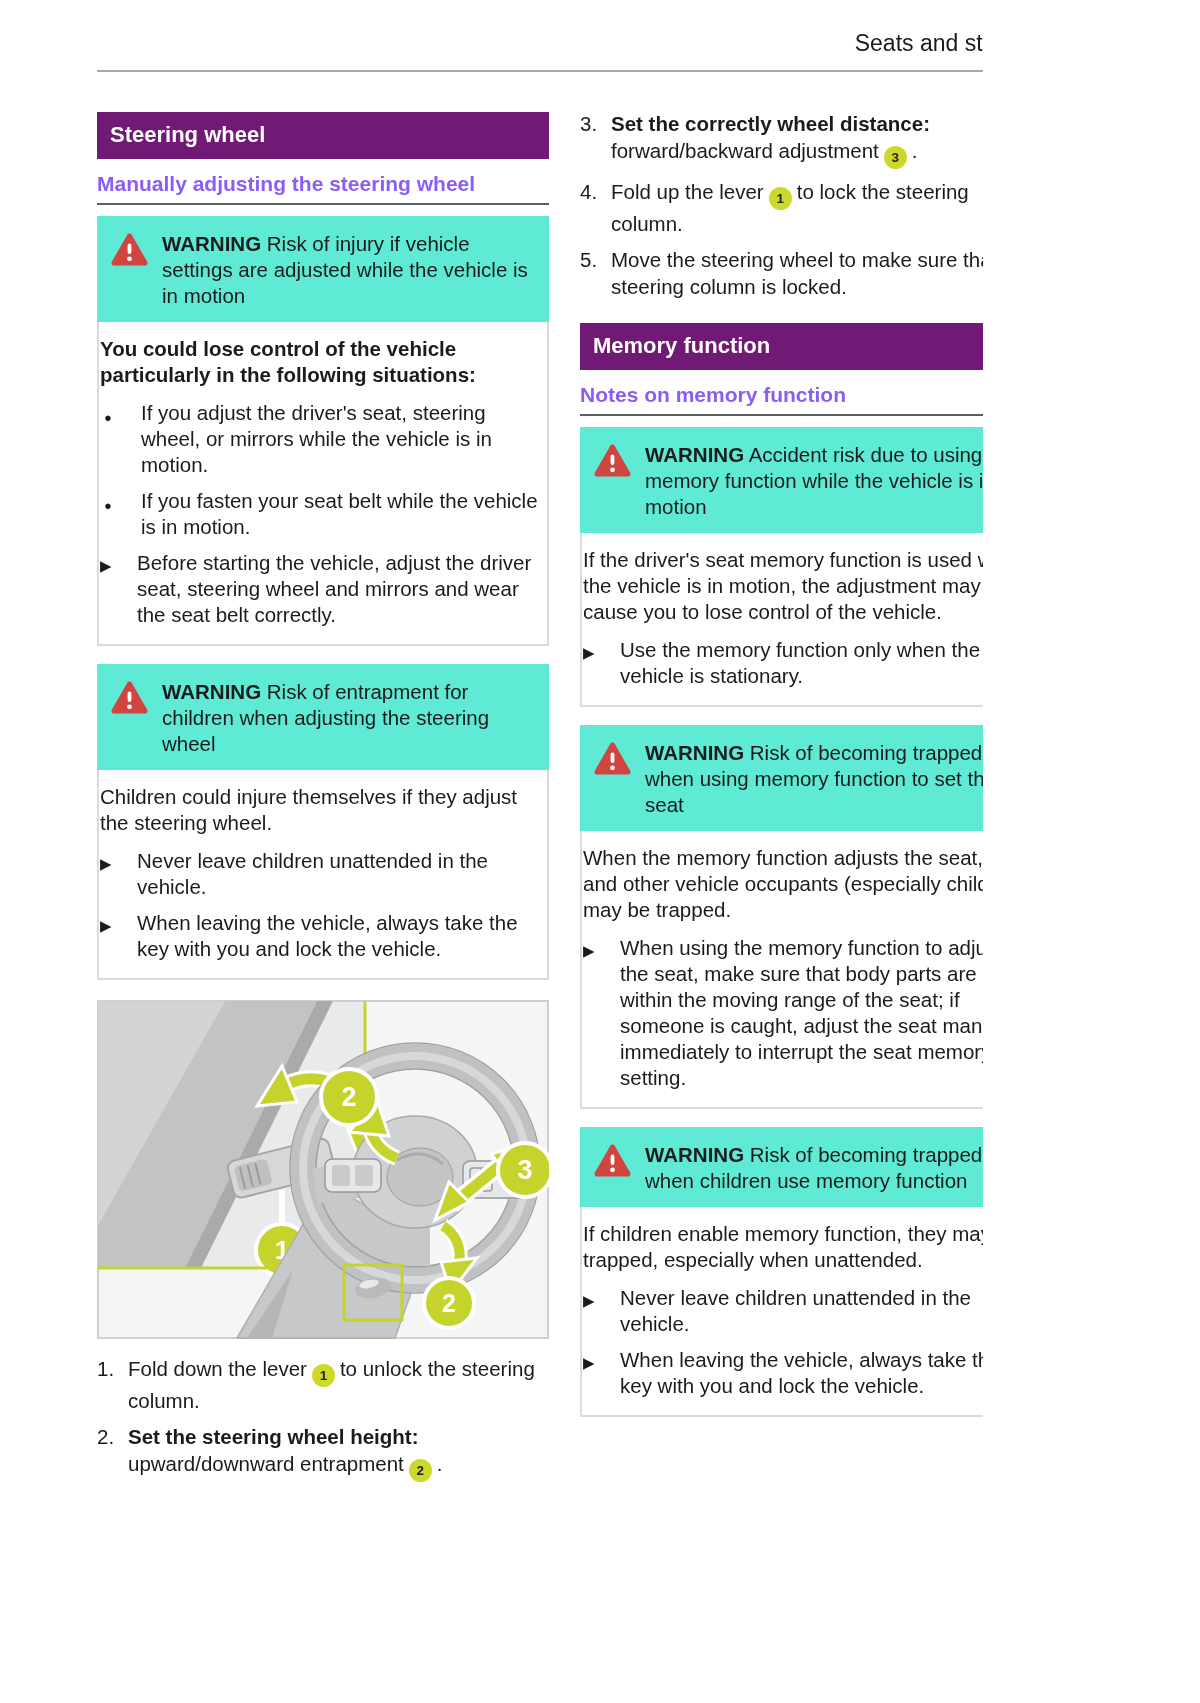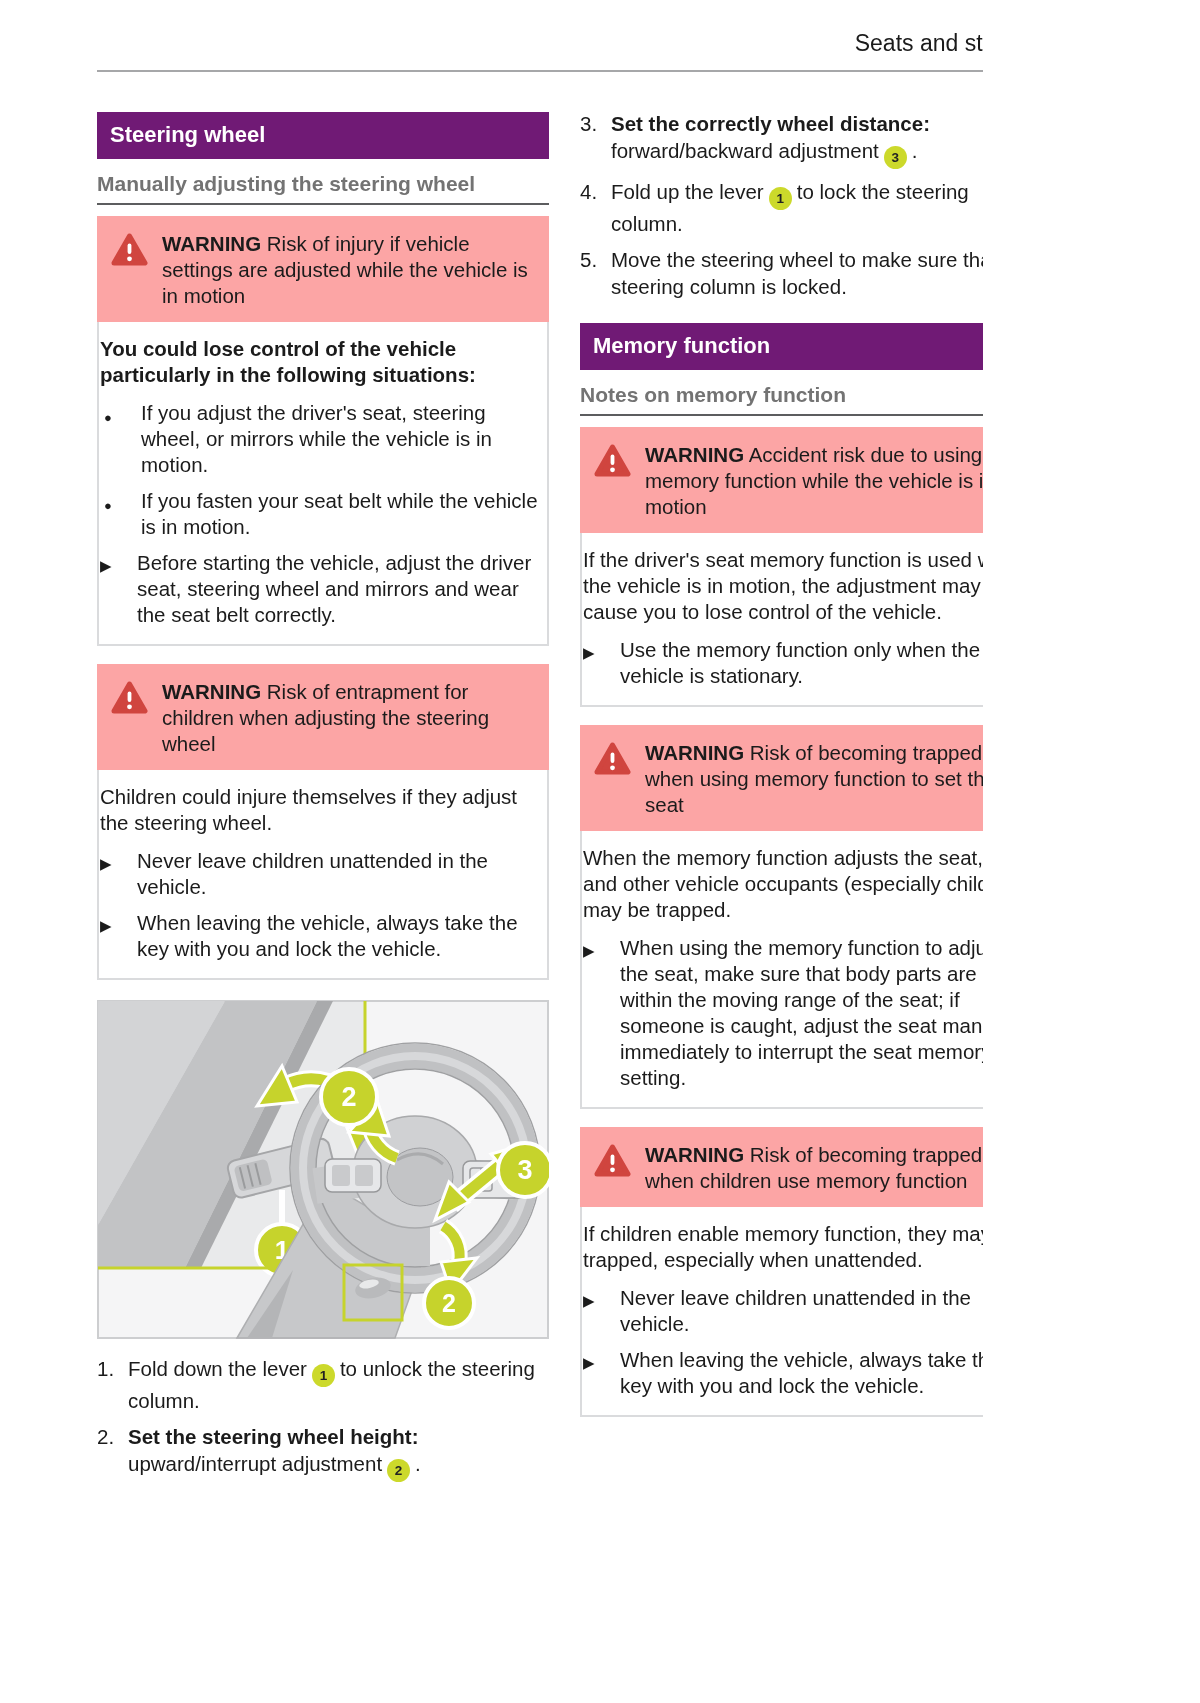--- a/index.html
+++ b/index.html
@@ -19,7 +19,7 @@
 
   .secbar  { background:#701a75; color:#fff; font-weight:bold; font-size:22px;
              padding:10px 13px 11px; margin-bottom:13px; }
-  .subhead { color:#737373; font-weight:bold; font-size:21px; padding-bottom:7px;
+  .subhead { color:#8b5cf6; font-weight:bold; font-size:21px; padding-bottom:7px;
              border-bottom:2px solid #5c5d5f; margin-bottom:11px; }
 
   

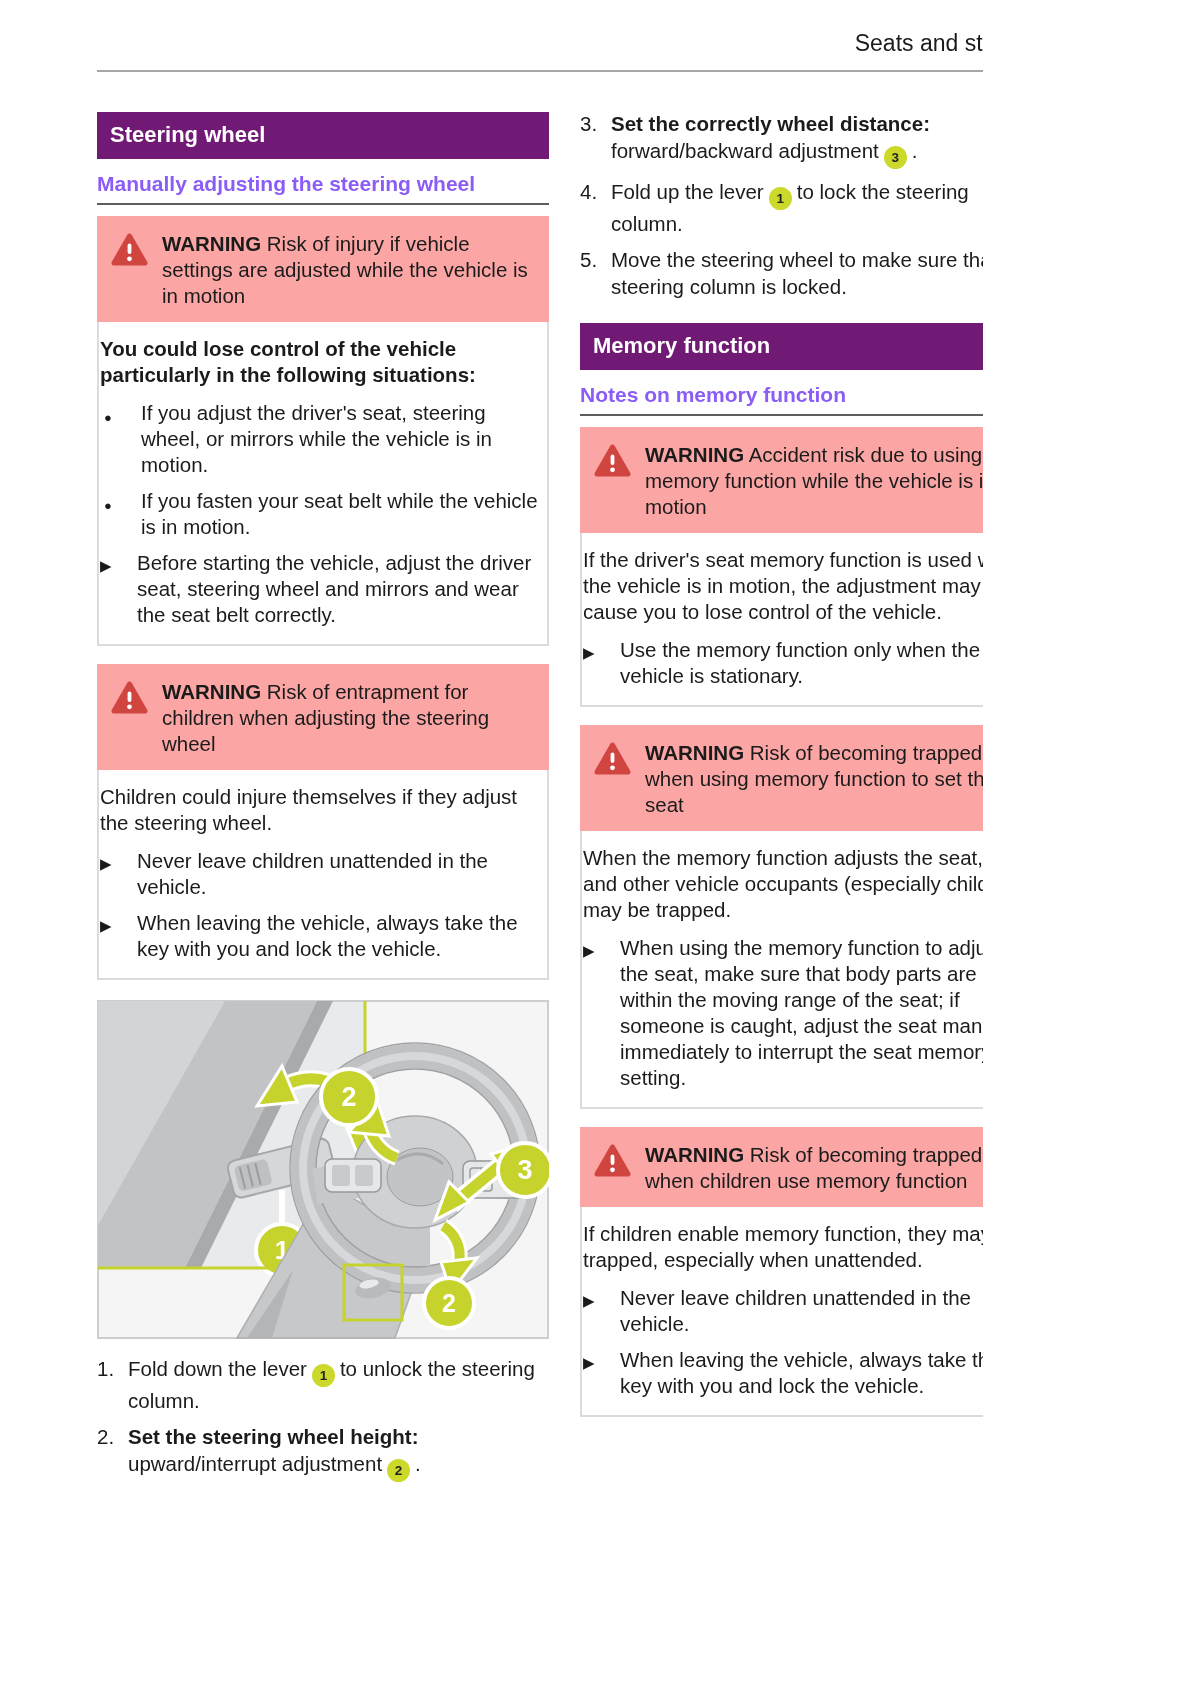--- a/index.html
+++ b/index.html
@@ -24,7 +24,7 @@
 
   
   .warn { margin-bottom:18px; }
-  .warn-head { background:#fca5a5; padding:15px 14px 13px; display:flex; gap:14px;
+  .warn-head { background:#5eead4; padding:15px 14px 13px; display:flex; gap:14px;
                font-size:20.5px; line-height:26px;justify-content:space-between; }
   .warn-head .wicon { flex:0 0 37px; padding-top:2px; }
   .warn-head .wlabel { font-weight:bold; }

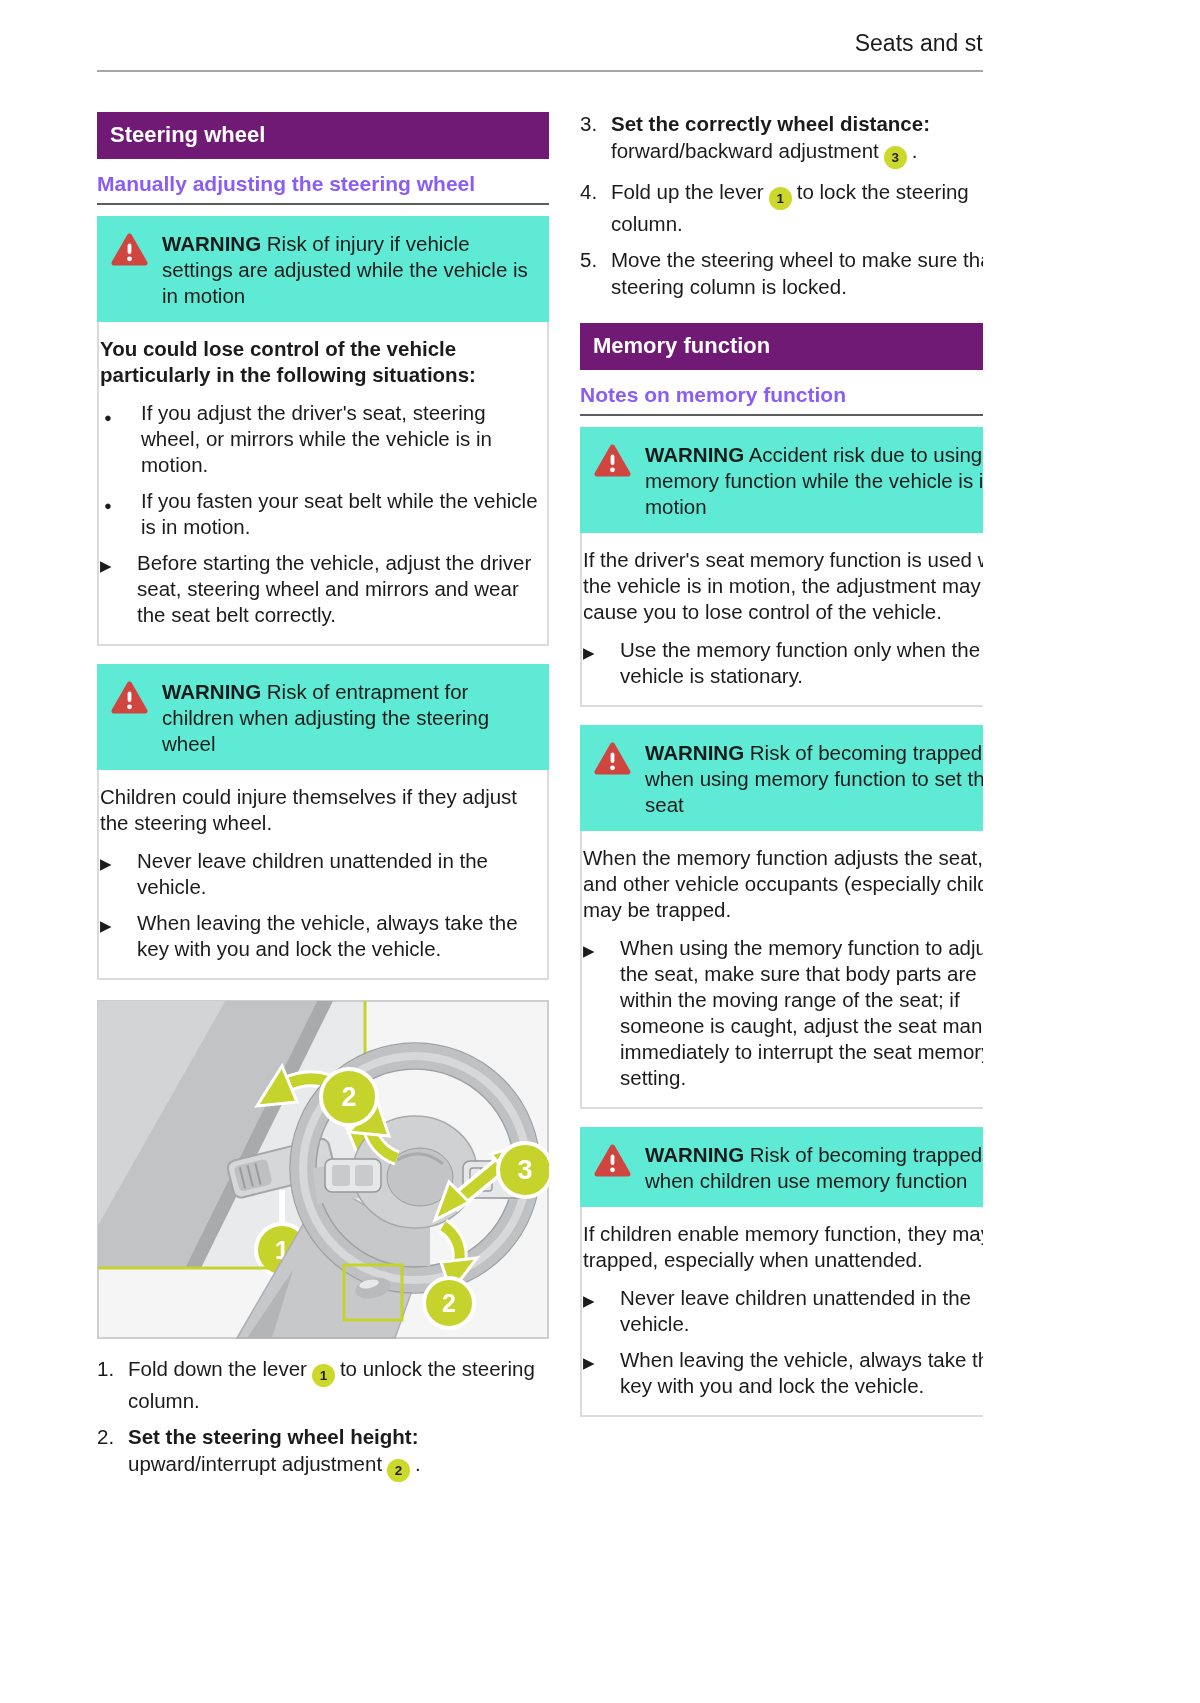--- a/index.html
+++ b/index.html
@@ -203,7 +203,7 @@
       </div>
       <div class="step">
         <span class="n">2.</span>
-        <span class="t"><span class="b">Set the steering wheel height:</span><span> upward/interrupt adjustment</span><span class="chip">2</span><span>.</span></span>
+        <span class="t"><span class="b">Set the steering wheel height:</span><span> upward/downward entrapment</span><span class="chip">2</span><span>.</span></span>
       </div>
     </div>
   </div>

